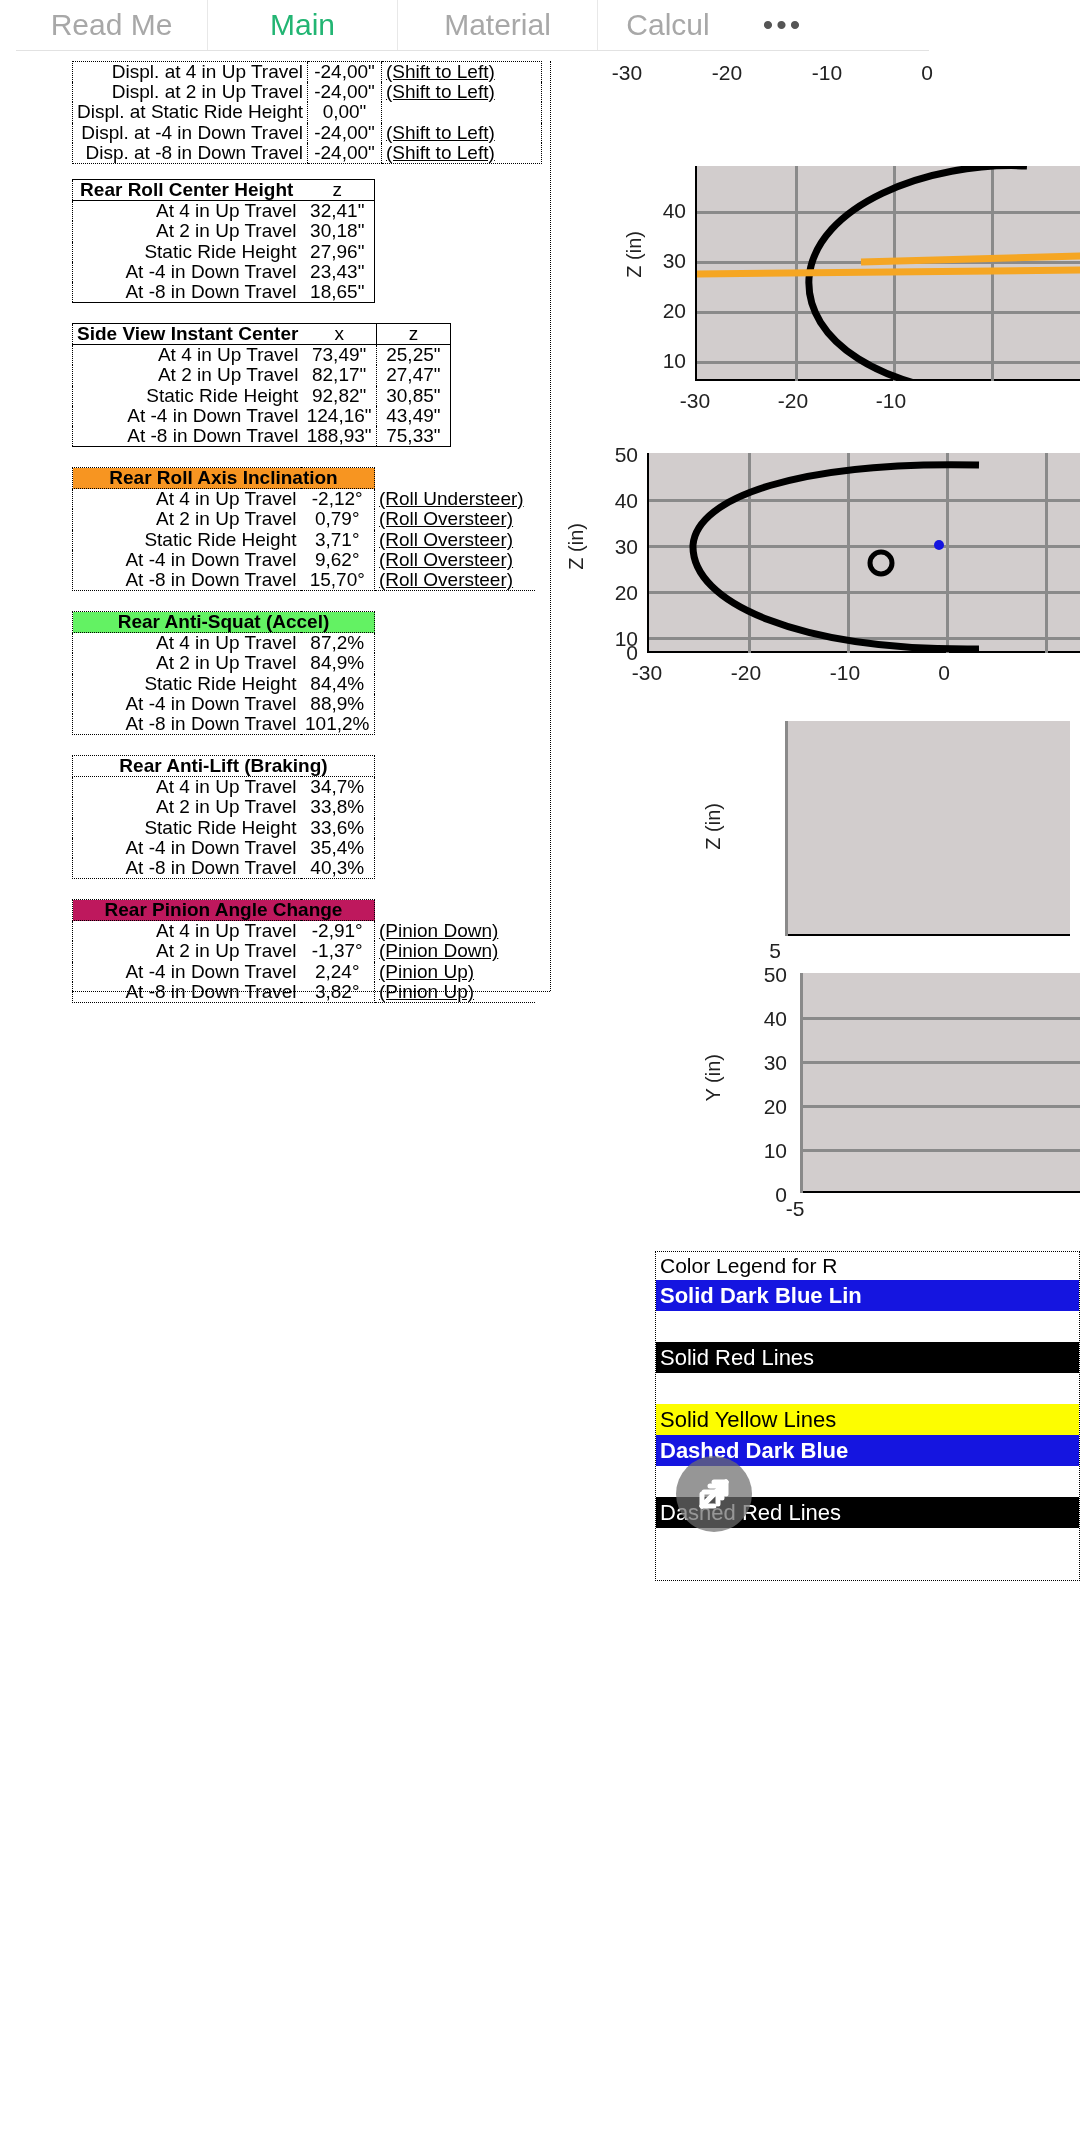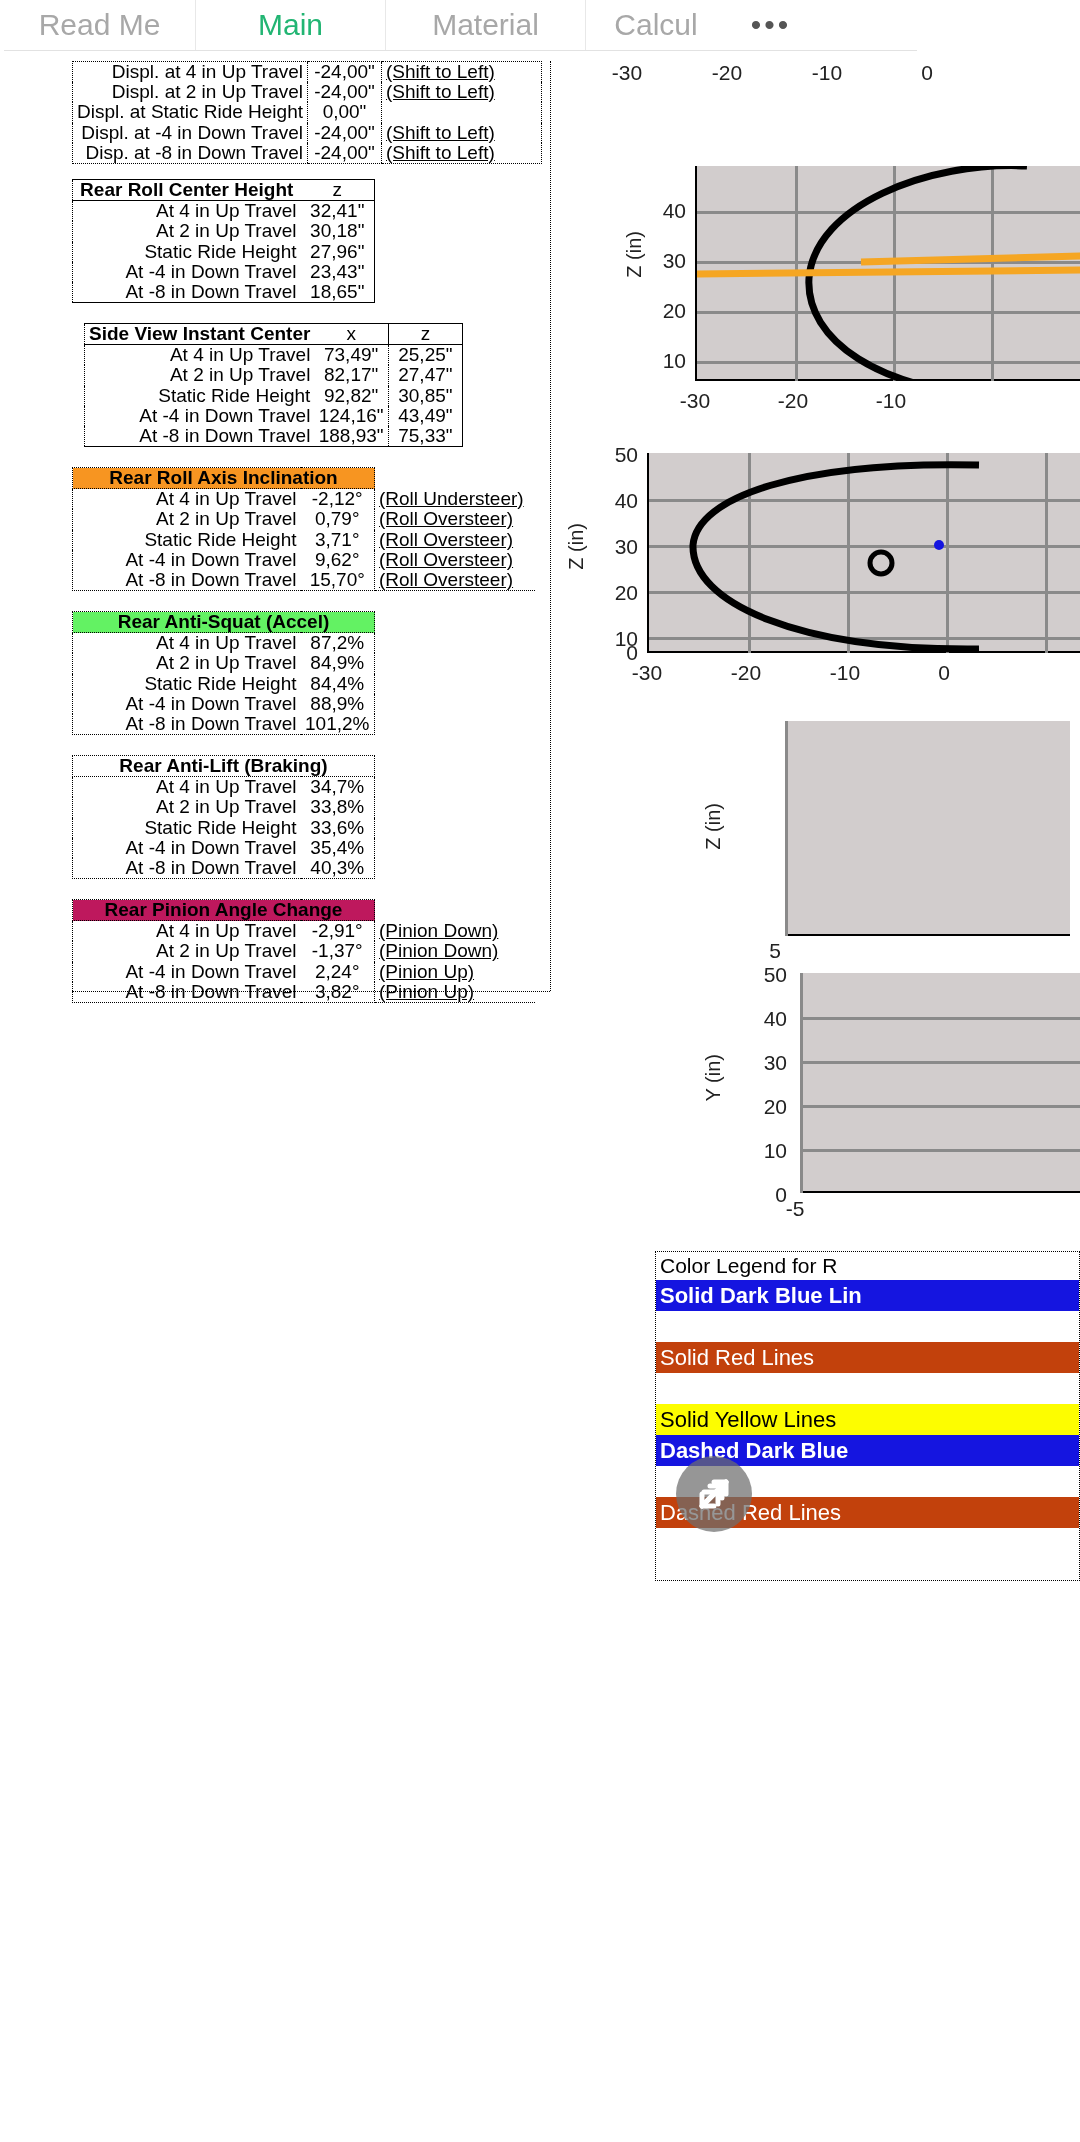--- a/index.html
+++ b/index.html
@@ -13,7 +13,7 @@
 
   
   .tabbar {
-    position: absolute; top: 0; left: 4px;
+    position: absolute; top: 0; left: 16px;
     width: 913px; height: 51px;
     background: #ffffff;
     border-bottom: 1px solid #e2e2e2;

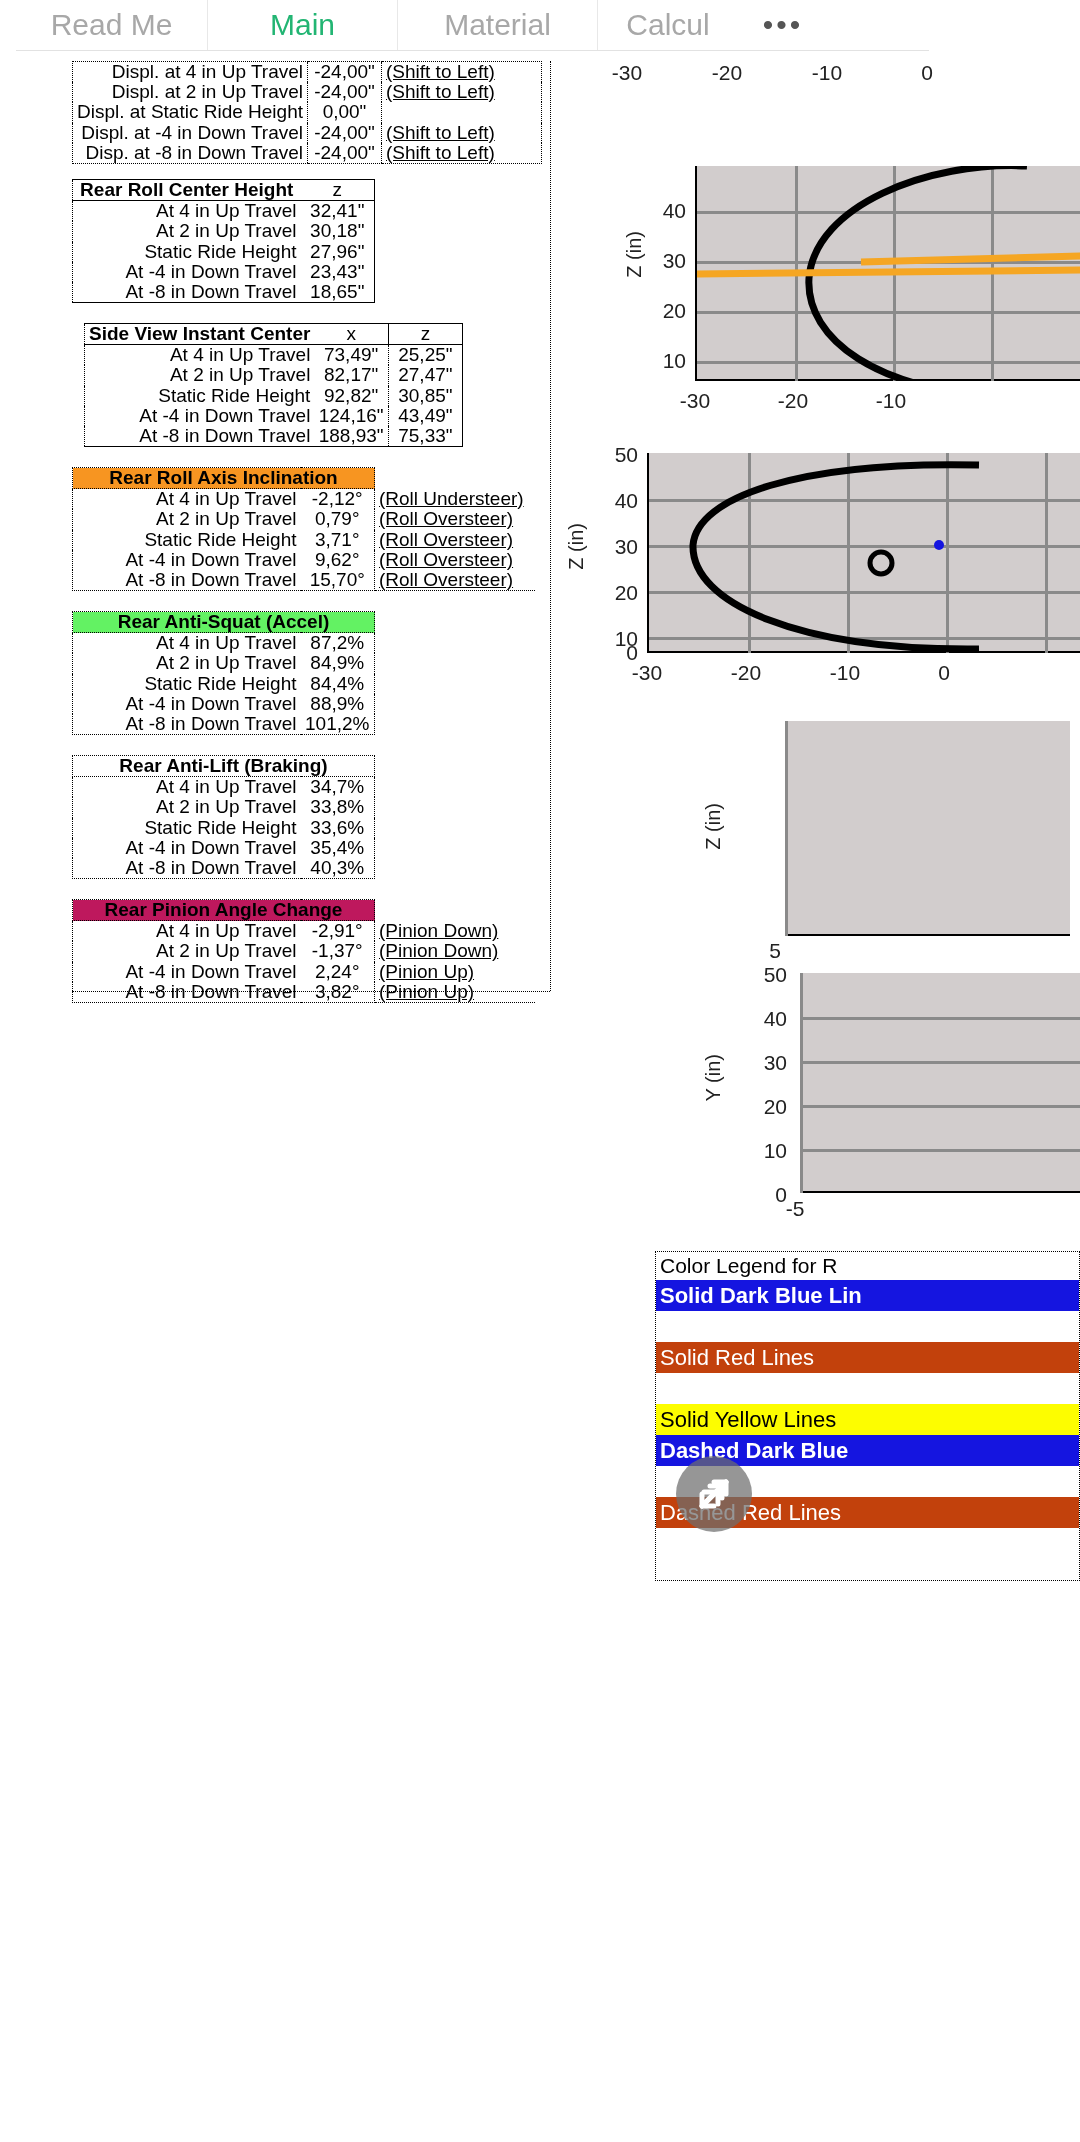--- a/index.html
+++ b/index.html
@@ -202,7 +202,7 @@
         </table>
     </div>
 
-    <div class="block" style="left:84px; top:272px;">
+    <div class="block" style="left:72px; top:272px;">
       <table class="grid">
         <tbody>
             <tr>

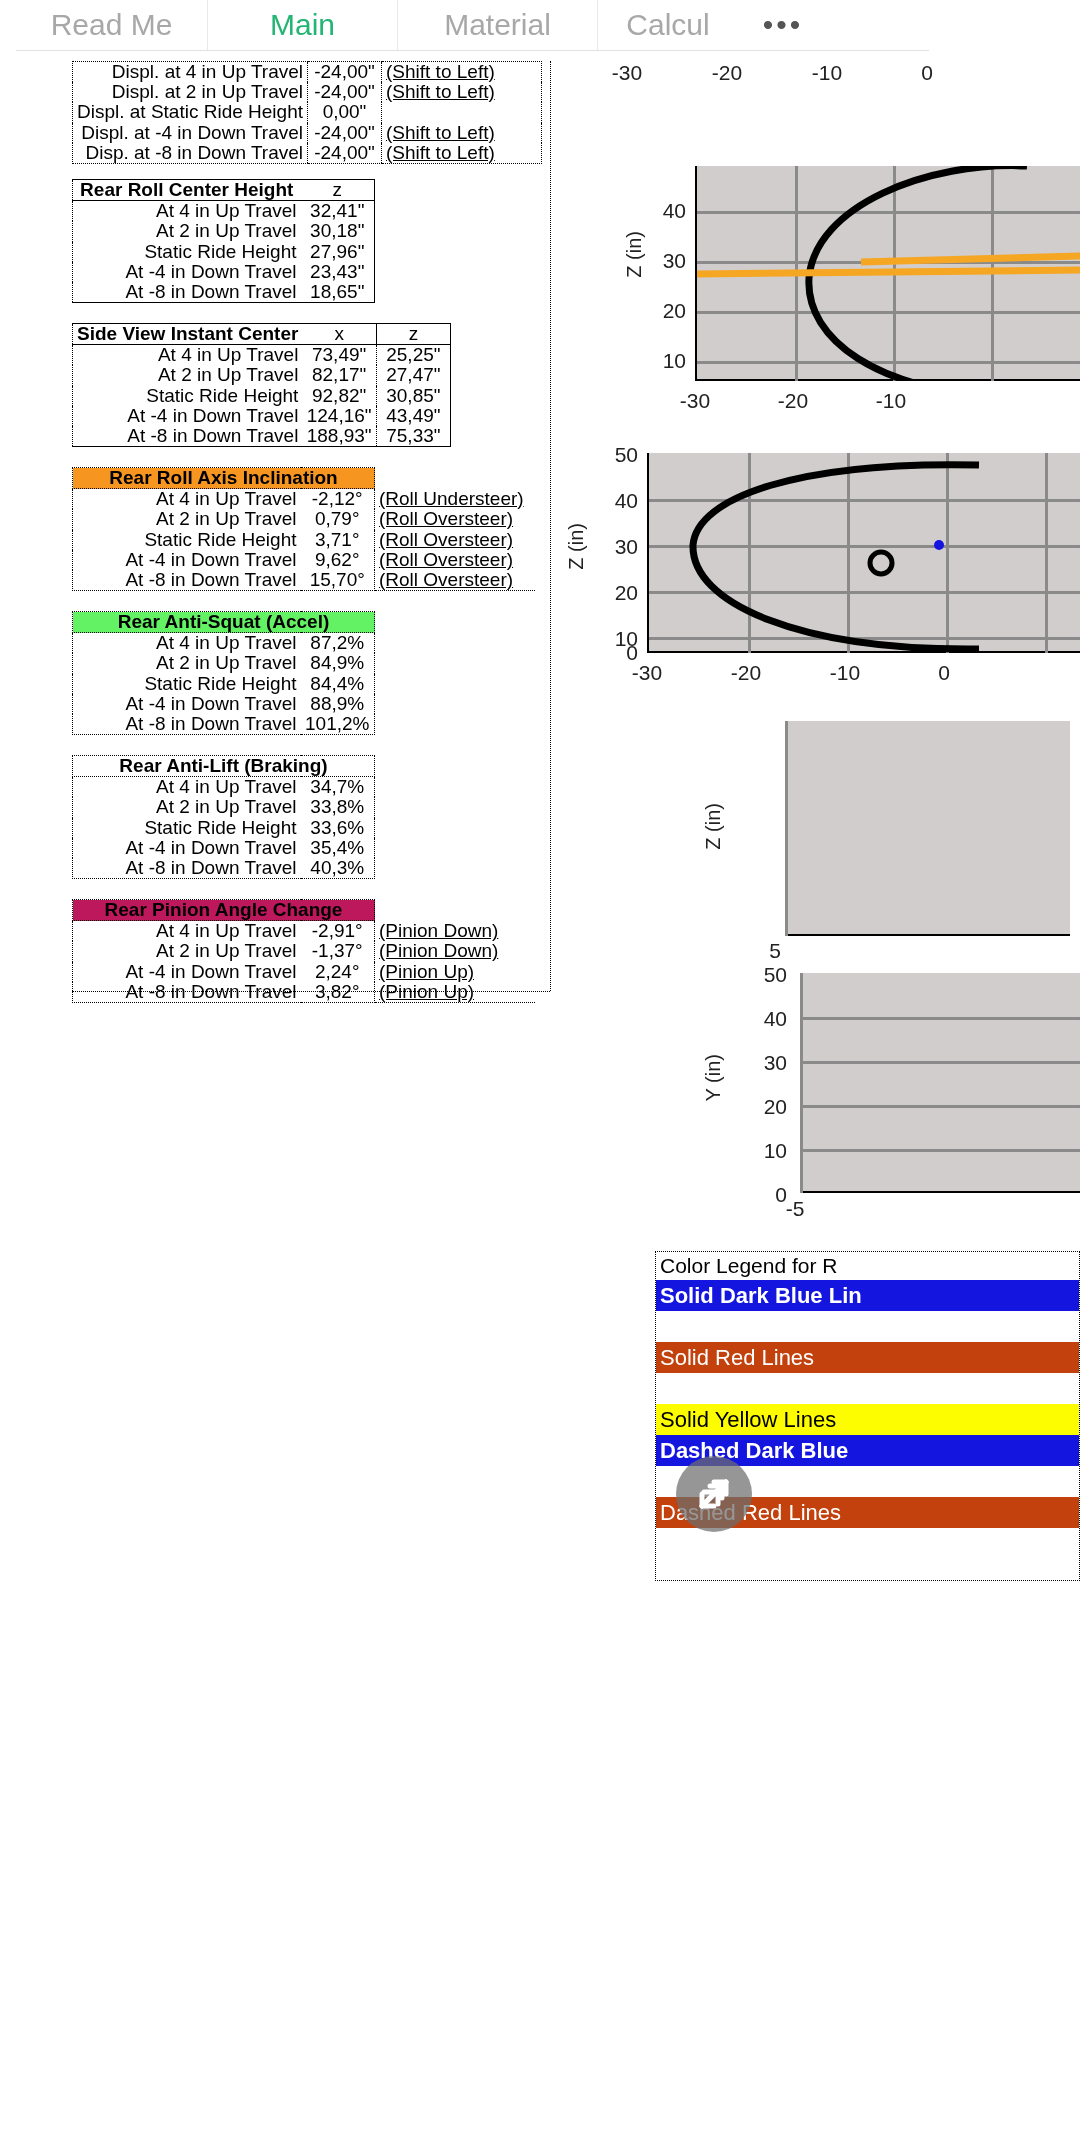--- a/index.html
+++ b/index.html
@@ -102,7 +102,7 @@
     line-height: 27px; height: 31px;
   }
   .lg-blue   { background: #1515e0; color: #ffffff; font-weight: bold; }
-  .lg-red    { background: #c2410c; color: #ffffff; }
+  .lg-red    { background: #000000; color: #ffffff; }
   .lg-yellow { background: #fdfd00; color: #000000; }
   .legend-gap { height: 31px; }
 

